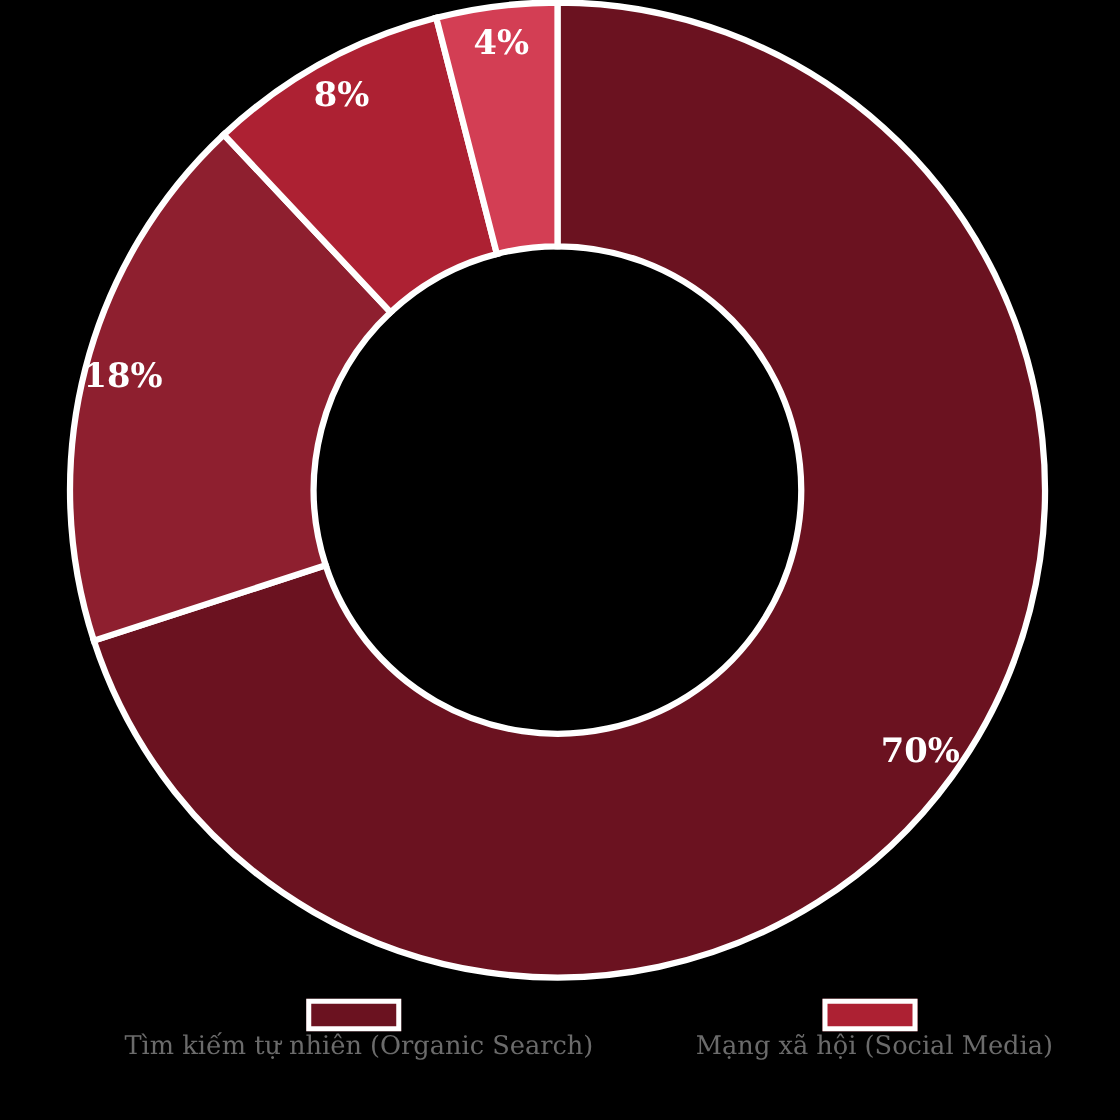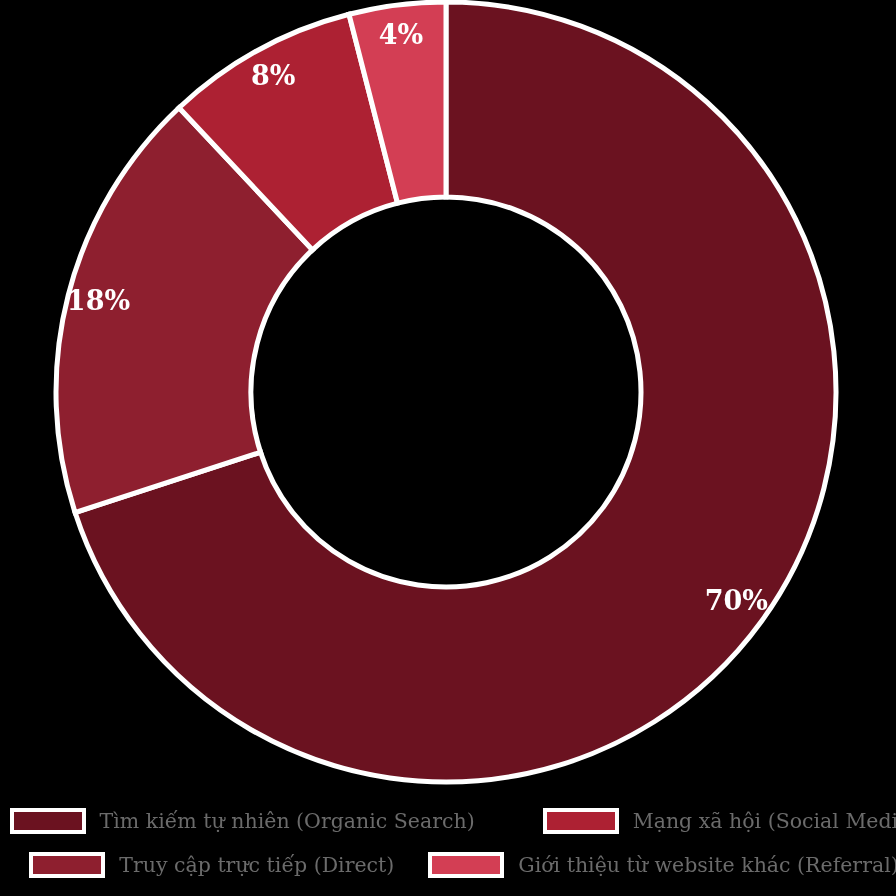--- a/index.html
+++ b/index.html
@@ -70,6 +70,7 @@
   }
   .legend-item {
     display: flex;
+    flex-direction: column;
     align-items: center;
     height: 44px;
   }

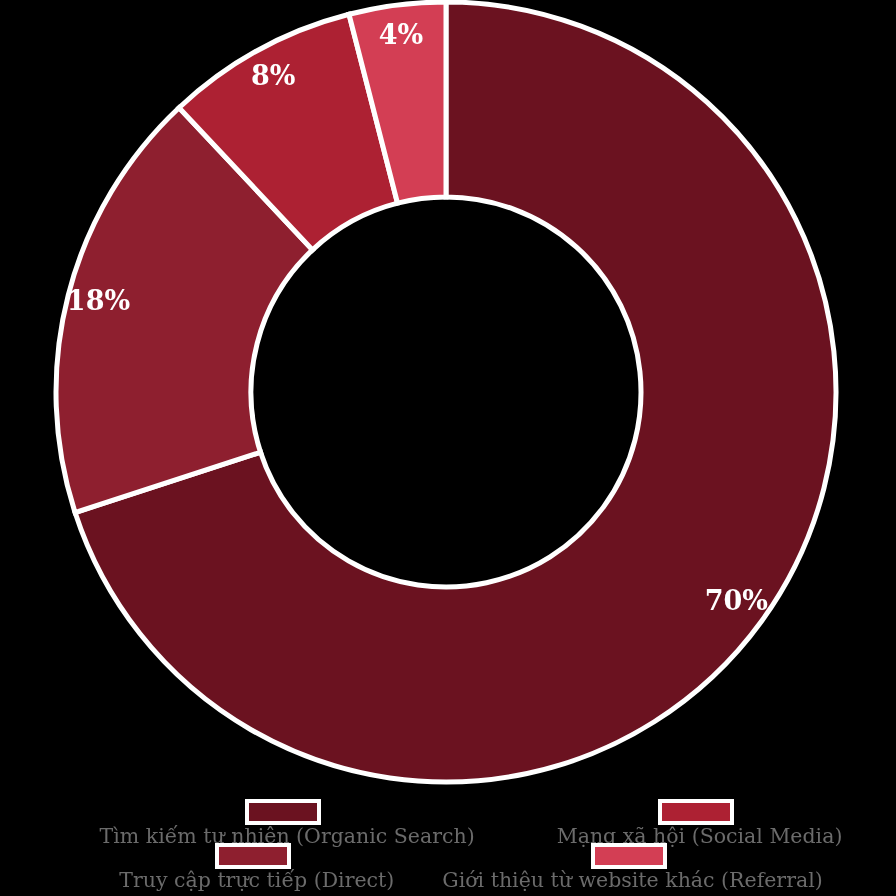--- a/index.html
+++ b/index.html
@@ -131,16 +131,6 @@
       </div>
     </div>
 
-    <div class="legend-row">
-      <div class="legend-item lr2-i1">
-        <span class="legend-swatch" style="background-color: rgb(142, 31, 47);"></span>
-        <span class="legend-label">Truy cập trực tiếp (Direct)</span>
-      </div>
-      <div class="legend-item lr2-i2">
-        <span class="legend-swatch" style="background-color: rgb(211, 62, 84);"></span>
-        <span class="legend-label">Giới thiệu từ website khác (Referral)</span>
-      </div>
-    </div>
 
   </div>
 </div>

